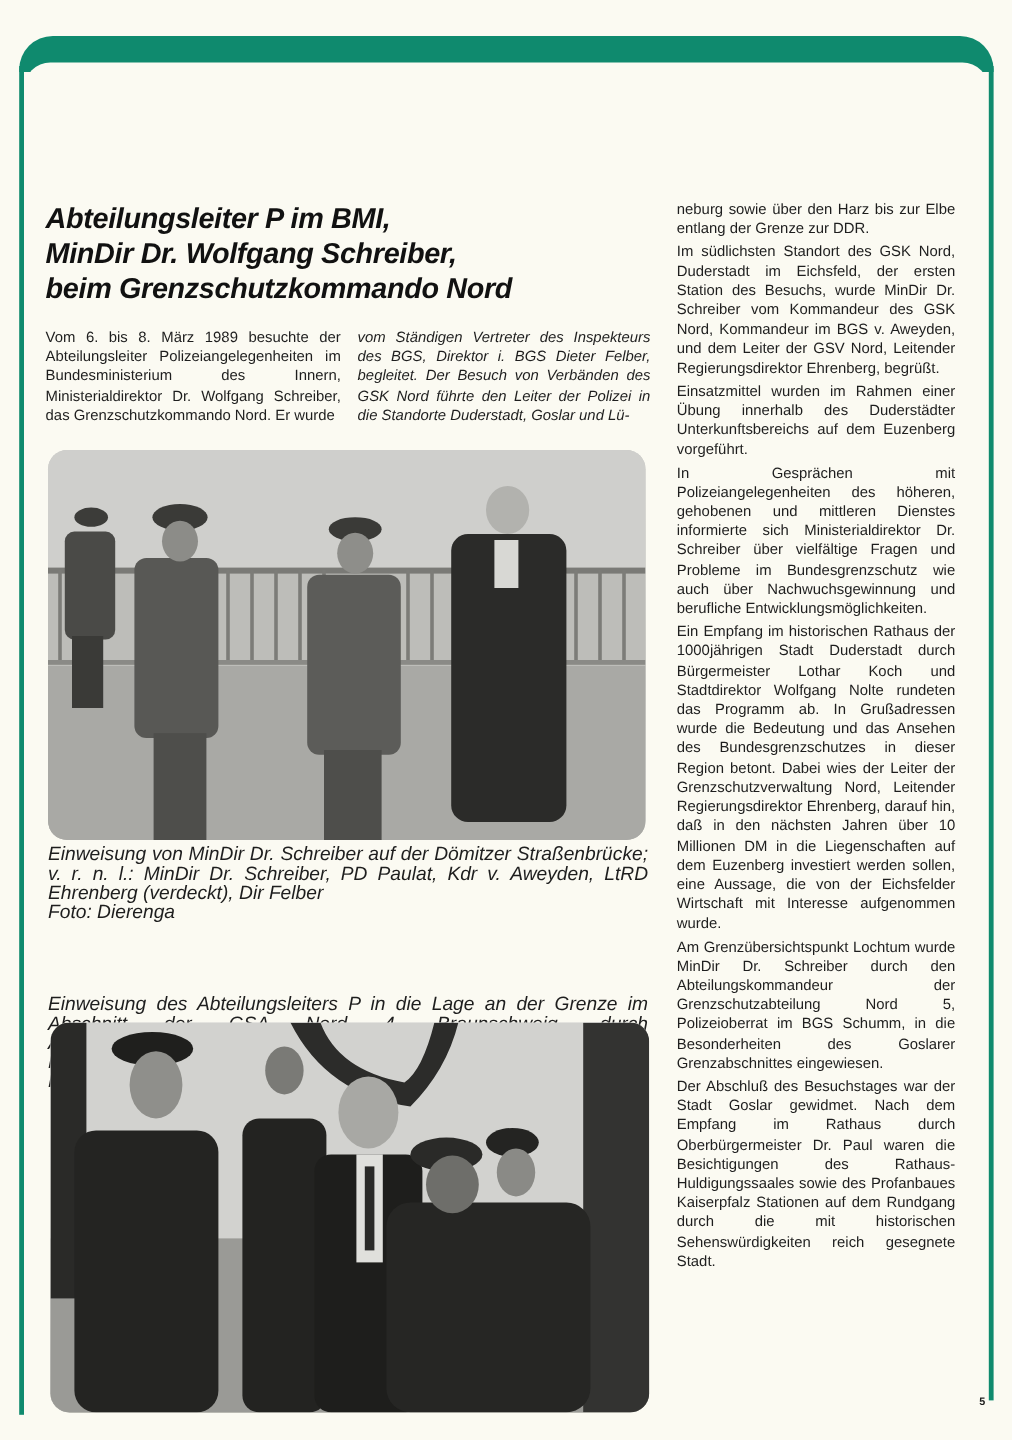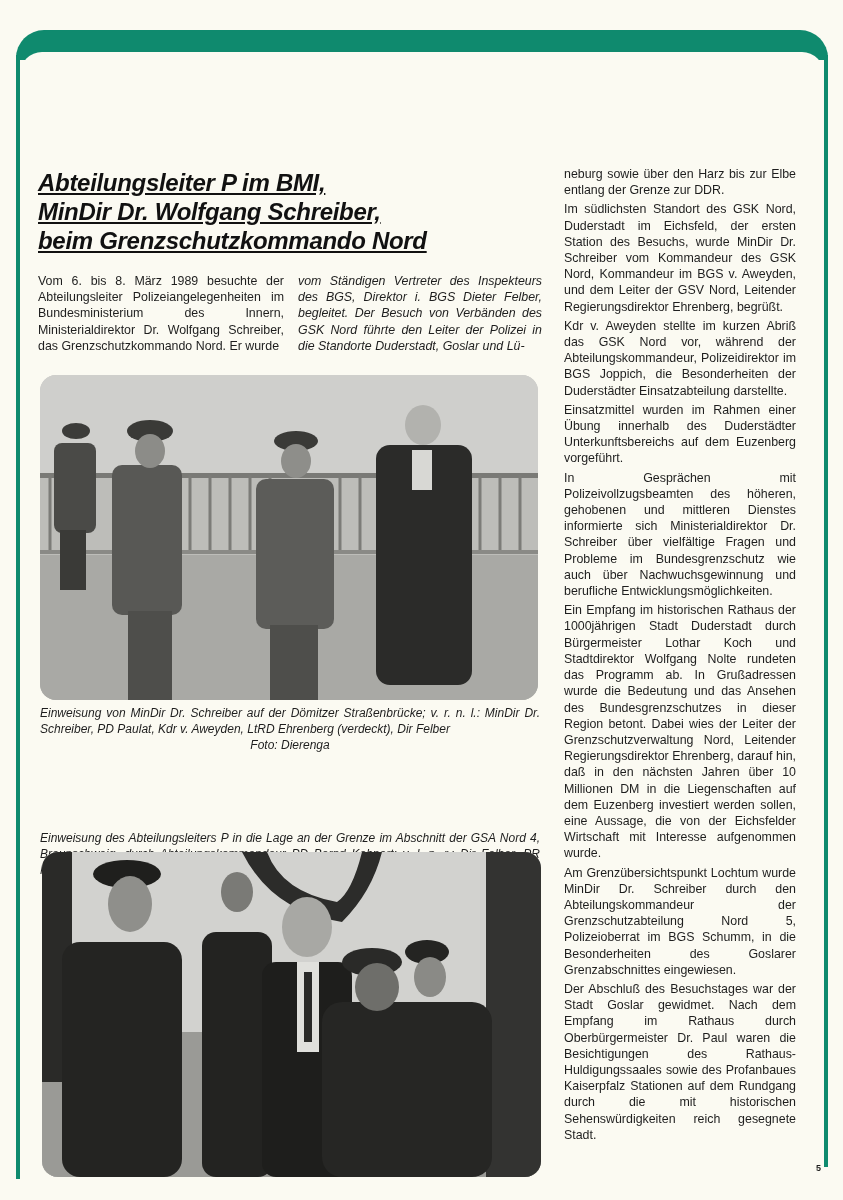--- a/index.html
+++ b/index.html
@@ -24,7 +24,7 @@
     position: absolute; left: 38px; top: 168px; width: 510px;
     font-family: "Liberation Sans", sans-serif; font-weight: bold; font-style: italic;
     font-size: 24px; line-height: 29px; color: #111; letter-spacing: -0.3px;
-    white-space: pre-line; margin: 0; text-decoration: underline;
+    white-space: pre-line; margin: 0;
   }
   .col {
     position: absolute; font-size: 12.4px; line-height: 16.2px; text-align: justify;

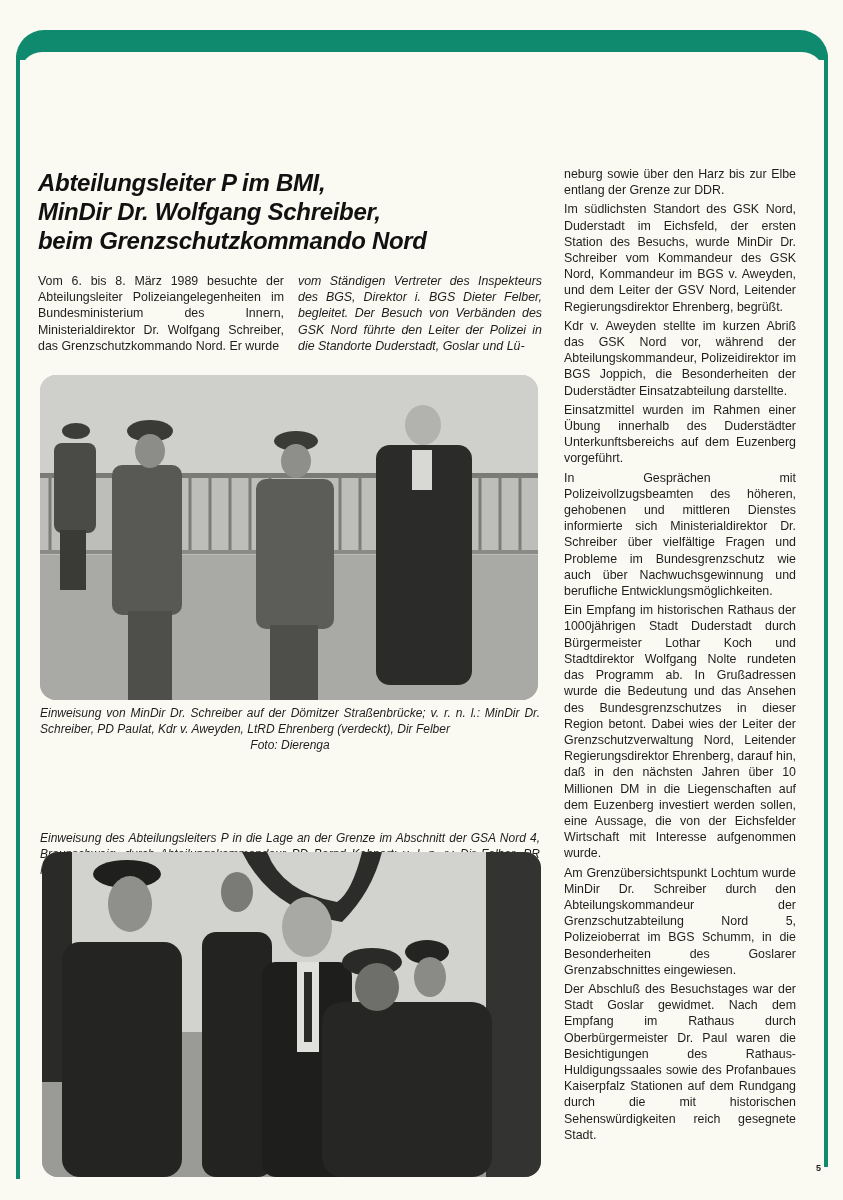--- a/index.html
+++ b/index.html
@@ -72,7 +72,6 @@
 <div class="col col-c">
   <p>neburg sowie über den Harz bis zur Elbe entlang der Grenze zur DDR.</p>
   <p>Im südlichsten Standort des GSK Nord, Duderstadt im Eichsfeld, der ersten Station des Besuchs, wurde MinDir Dr. Schreiber vom Kommandeur des GSK Nord, Kommandeur im BGS v. Aweyden, und dem Leiter der GSV Nord, Leitender Regierungsdirektor Ehrenberg, begrüßt.</p>
-  <p>Kdr v. Aweyden stellte im kurzen Abriß das GSK Nord vor, während der Abteilungskommandeur, Polizeidirektor im BGS Joppich, die Besonderheiten der Duderstädter Einsatzabteilung darstellte.</p>
   <p>Einsatzmittel wurden im Rahmen einer Übung innerhalb des Duderstädter Unterkunftsbereichs auf dem Euzenberg vorgeführt.</p>
   <p>In Gesprächen mit Polizeivollzugsbeamten des höheren, gehobenen und mittleren Dienstes informierte sich Ministerialdirektor Dr. Schreiber über vielfältige Fragen und Probleme im Bundesgrenzschutz wie auch über Nachwuchsgewinnung und berufliche Entwicklungsmöglichkeiten.</p>
   <p>Ein Empfang im historischen Rathaus der 1000jährigen Stadt Duderstadt durch Bürgermeister Lothar Koch und Stadtdirektor Wolfgang Nolte rundeten das Programm ab. In Grußadressen wurde die Bedeutung und das Ansehen des Bundesgrenzschutzes in dieser Region betont. Dabei wies der Leiter der Grenzschutzverwaltung Nord, Leitender Regierungsdirektor Ehrenberg, darauf hin, daß in den nächsten Jahren über 10 Millionen DM in die Liegenschaften auf dem Euzenberg investiert werden sollen, eine Aussage, die von der Eichsfelder Wirtschaft mit Interesse aufgenommen wurde.</p>

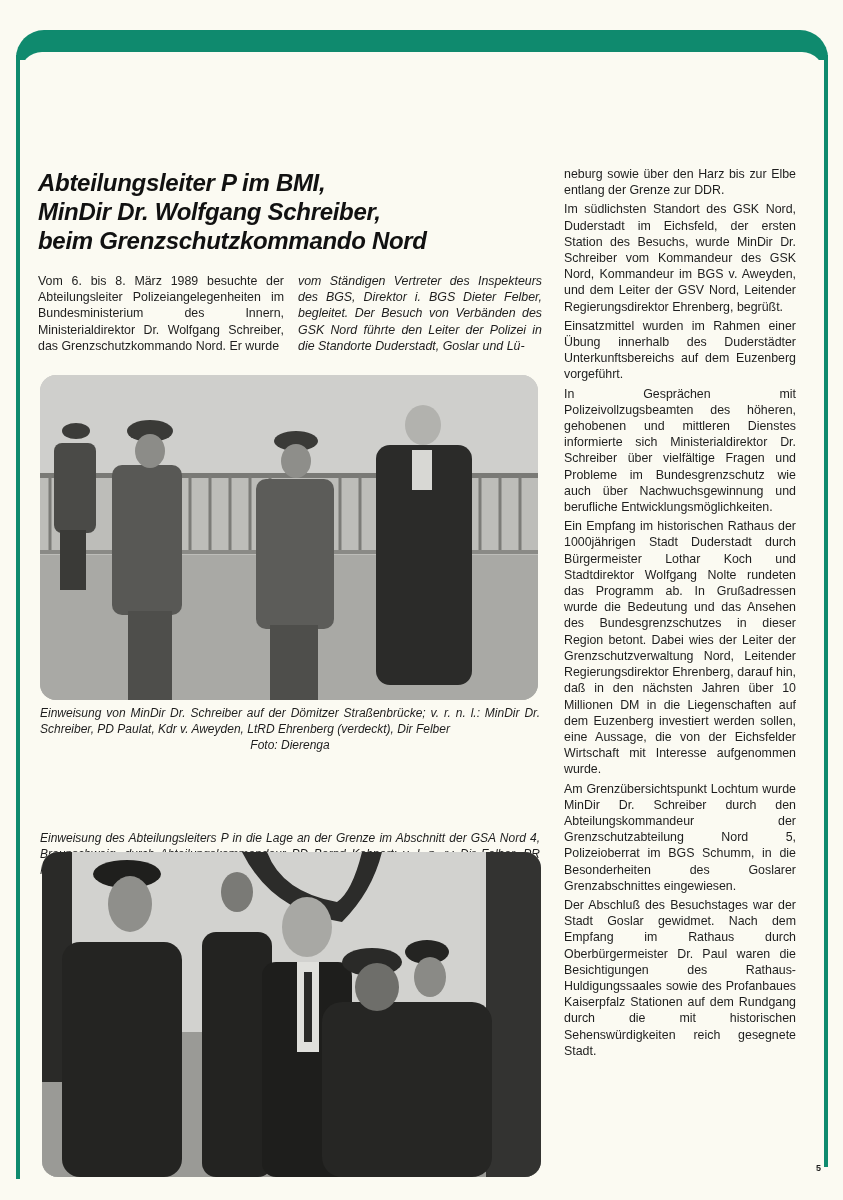--- a/index.html
+++ b/index.html
@@ -73,7 +73,7 @@
   <p>neburg sowie über den Harz bis zur Elbe entlang der Grenze zur DDR.</p>
   <p>Im südlichsten Standort des GSK Nord, Duderstadt im Eichsfeld, der ersten Station des Besuchs, wurde MinDir Dr. Schreiber vom Kommandeur des GSK Nord, Kommandeur im BGS v. Aweyden, und dem Leiter der GSV Nord, Leitender Regierungsdirektor Ehrenberg, begrüßt.</p>
   <p>Einsatzmittel wurden im Rahmen einer Übung innerhalb des Duderstädter Unterkunftsbereichs auf dem Euzenberg vorgeführt.</p>
-  <p>In Gesprächen mit Polizeivollzugsbeamten des höheren, gehobenen und mittleren Dienstes informierte sich Ministerialdirektor Dr. Schreiber über vielfältige Fragen und Probleme im Bundesgrenzschutz wie auch über Nachwuchsgewinnung und berufliche Entwicklungsmöglichkeiten.</p>
+  <p>In Gesprächen mit Polizeiangelegenheiten des höheren, gehobenen und mittleren Dienstes informierte sich Ministerialdirektor Dr. Schreiber über vielfältige Fragen und Probleme im Bundesgrenzschutz wie auch über Nachwuchsgewinnung und berufliche Entwicklungsmöglichkeiten.</p>
   <p>Ein Empfang im historischen Rathaus der 1000jährigen Stadt Duderstadt durch Bürgermeister Lothar Koch und Stadtdirektor Wolfgang Nolte rundeten das Programm ab. In Grußadressen wurde die Bedeutung und das Ansehen des Bundesgrenzschutzes in dieser Region betont. Dabei wies der Leiter der Grenzschutzverwaltung Nord, Leitender Regierungsdirektor Ehrenberg, darauf hin, daß in den nächsten Jahren über 10 Millionen DM in die Liegenschaften auf dem Euzenberg investiert werden sollen, eine Aussage, die von der Eichsfelder Wirtschaft mit Interesse aufgenommen wurde.</p>
   <p>Am Grenzübersichtspunkt Lochtum wurde MinDir Dr. Schreiber durch den Abteilungskommandeur der Grenzschutzabteilung Nord 5, Polizeioberrat im BGS Schumm, in die Besonderheiten des Goslarer Grenzabschnittes eingewiesen.</p>
   <p>Der Abschluß des Besuchstages war der Stadt Goslar gewidmet. Nach dem Empfang im Rathaus durch Oberbürgermeister Dr. Paul waren die Besichtigungen des Rathaus-Huldigungssaales sowie des Profanbaues Kaiserpfalz Stationen auf dem Rundgang durch die mit historischen Sehenswürdigkeiten reich gesegnete Stadt.</p>

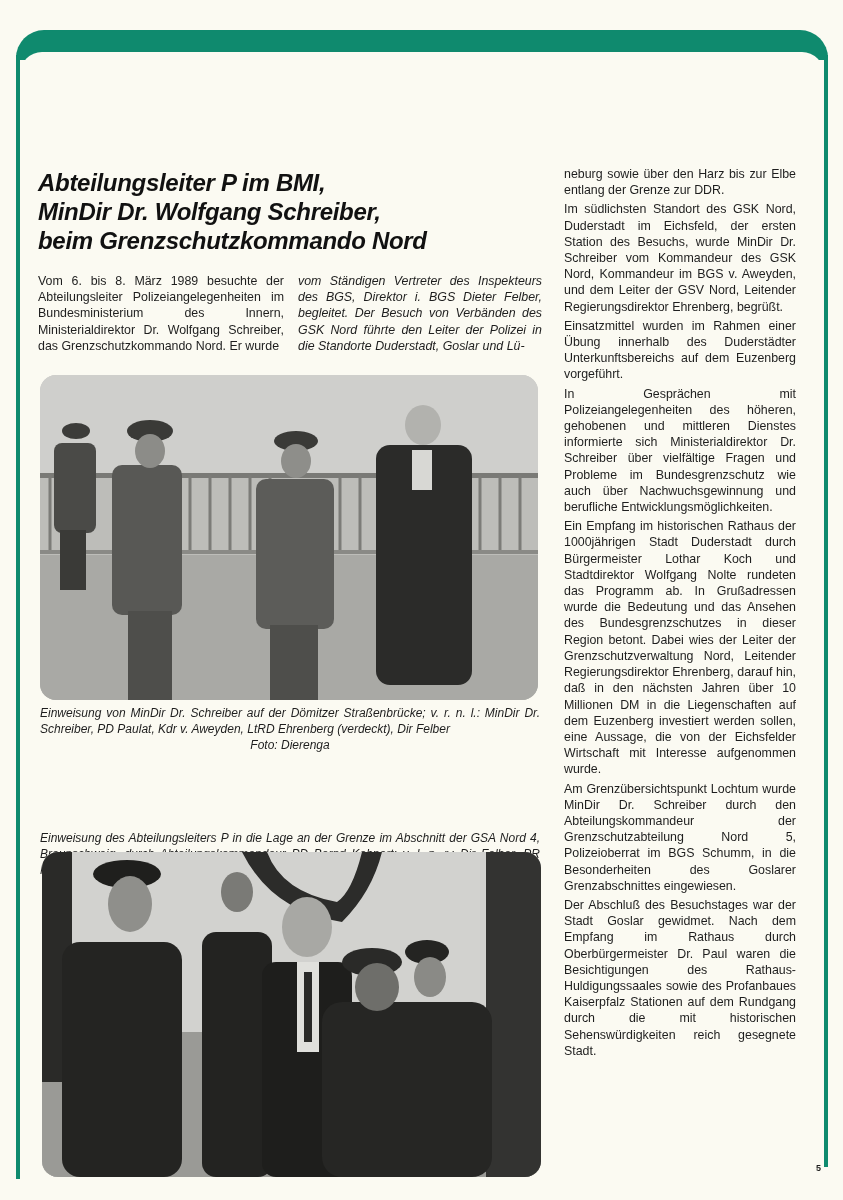--- a/index.html
+++ b/index.html
@@ -44,7 +44,7 @@
     background: linear-gradient(180deg, #d5d5d2 0%, #b8b8b4 50%, #7a7a76 100%); }
 
   .caption {
-    position: absolute; font-style: italic; font-size: 12px; line-height: 16px;
+    position: absolute; font-style: italic; font-size: 16px; line-height: 16px;
     text-align: justify; margin: 0;
   }
   .caption-1 { left: 40px; top: 705px; width: 500px; }

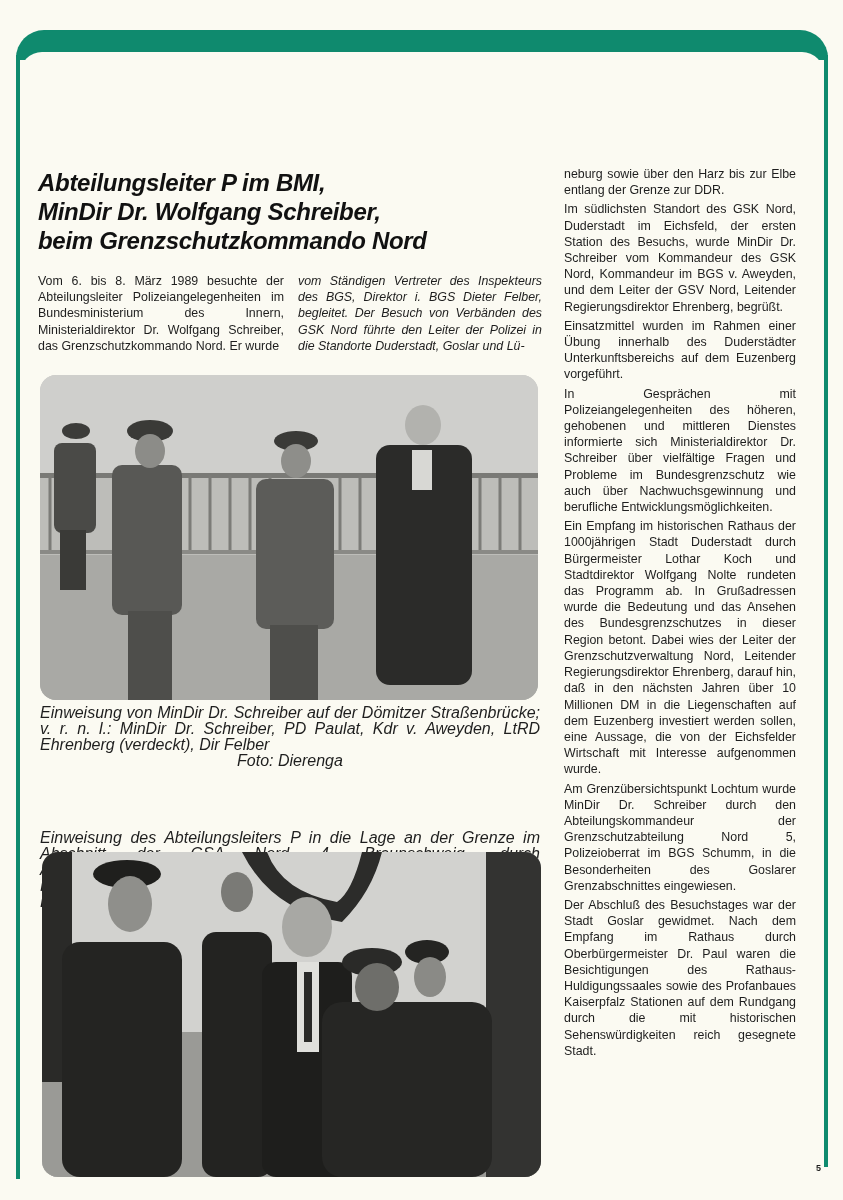--- a/index.html
+++ b/index.html
@@ -49,7 +49,7 @@
   }
   .caption-1 { left: 40px; top: 705px; width: 500px; }
   .caption-2 { left: 40px; top: 830px; width: 500px; }
-  .credit { display: block; text-align: center; }
+  .credit { display: block; text-align: left; }
   .caption-2 .credit { display: inline; float: right; }
 
   .page-num { position: absolute; left: 816px; top: 1163px; font-size: 9px; font-weight: bold; }

